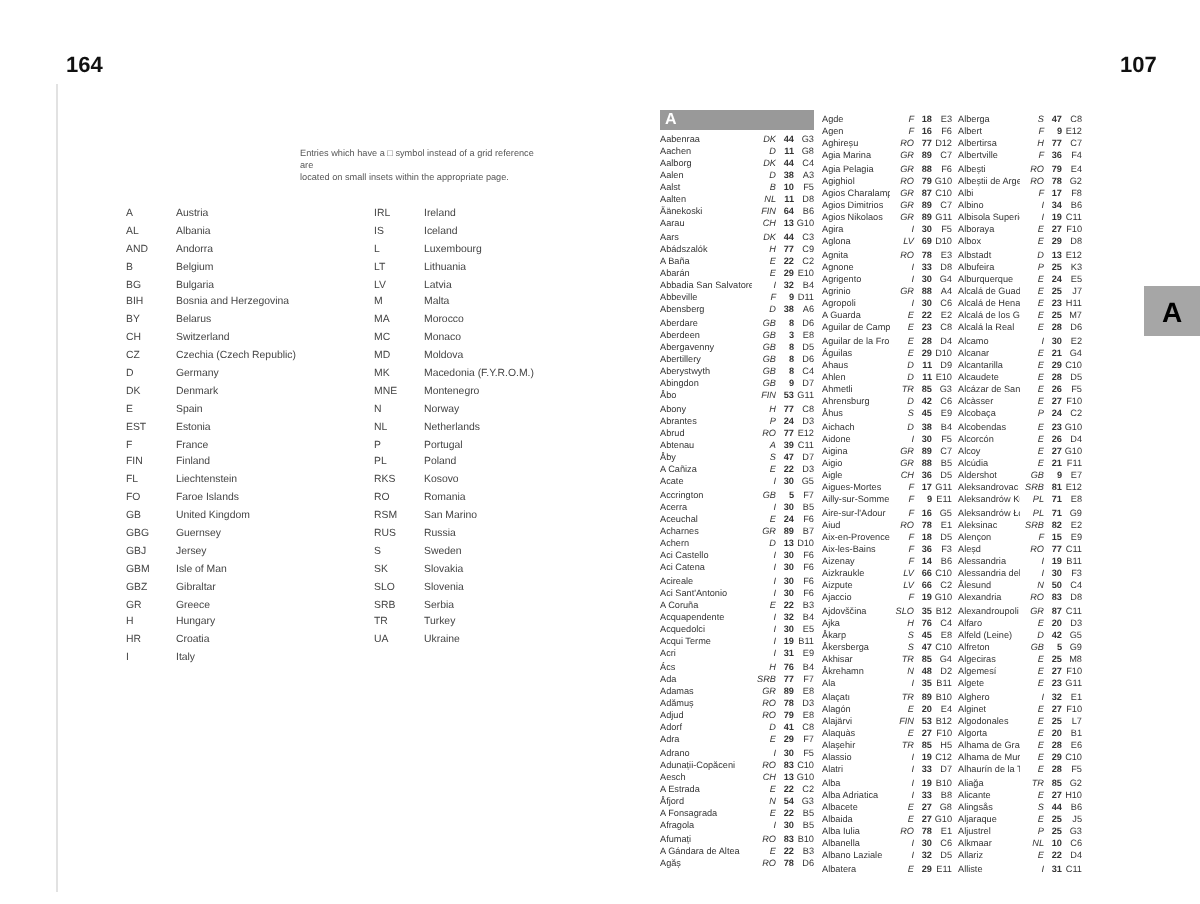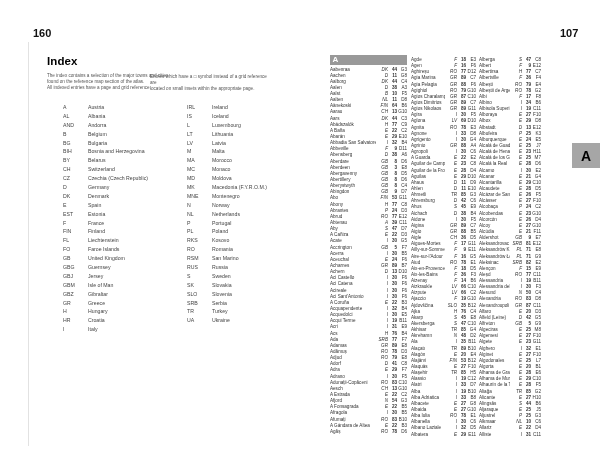--- a/index.html
+++ b/index.html
@@ -46,7 +46,7 @@
 
 <div class="sheet">
 
-  <div class="pageno left">160</div>
+  <div class="pageno left">164</div>
   <div class="pageno right">107</div>
   <div class="edge-line"></div>
 

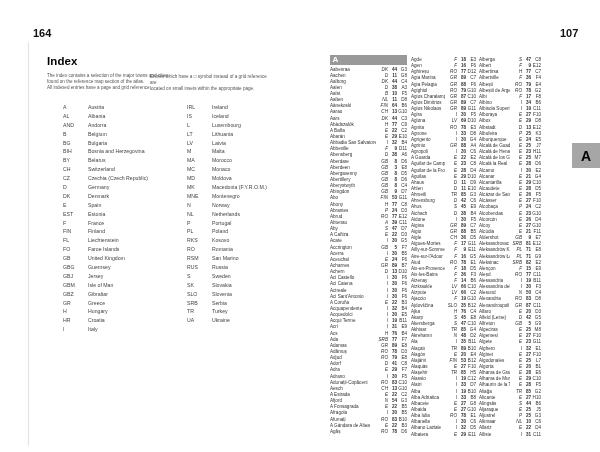--- a/index.html
+++ b/index.html
@@ -50,12 +50,6 @@
   <div class="pageno right">107</div>
   <div class="edge-line"></div>
 
-  <div class="intro">
-    <h1>Index</h1>
-    <p class="p1">The index contains a selection of the major towns and cities
-found on the reference map section of the atlas.
-All indexed entries have a page and grid reference.</p>
-  </div>
   <p class="p2">Entries which have a □ symbol instead of a grid reference are
 located on small insets within the appropriate page.</p>
 

